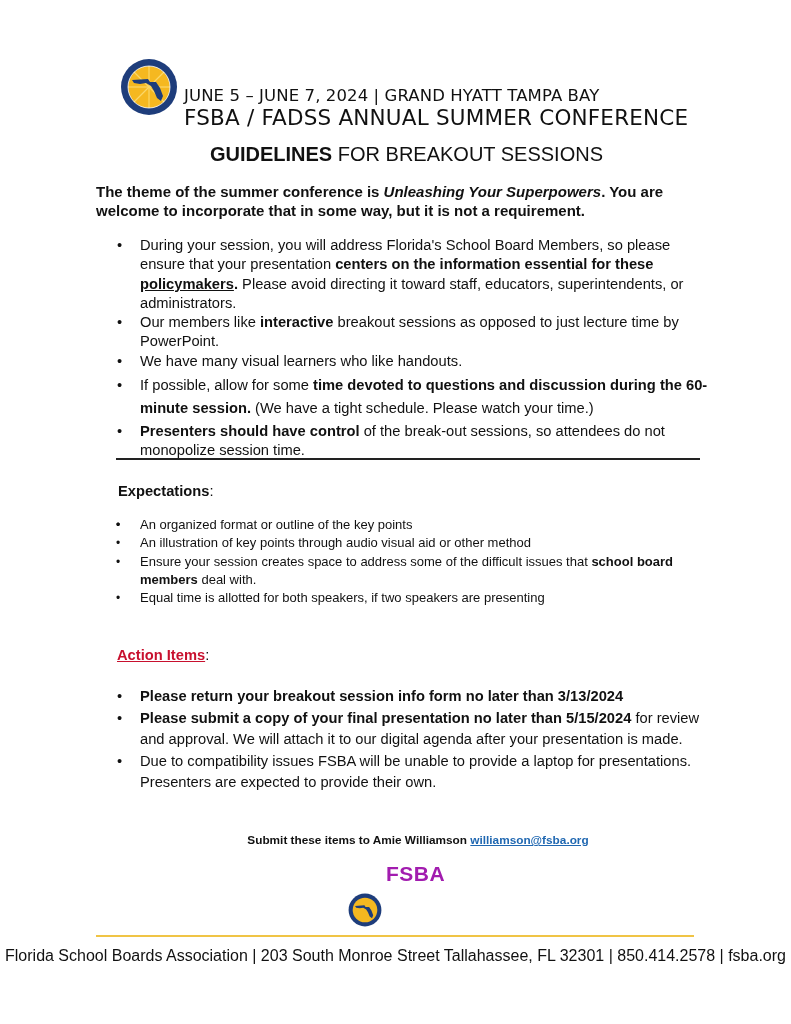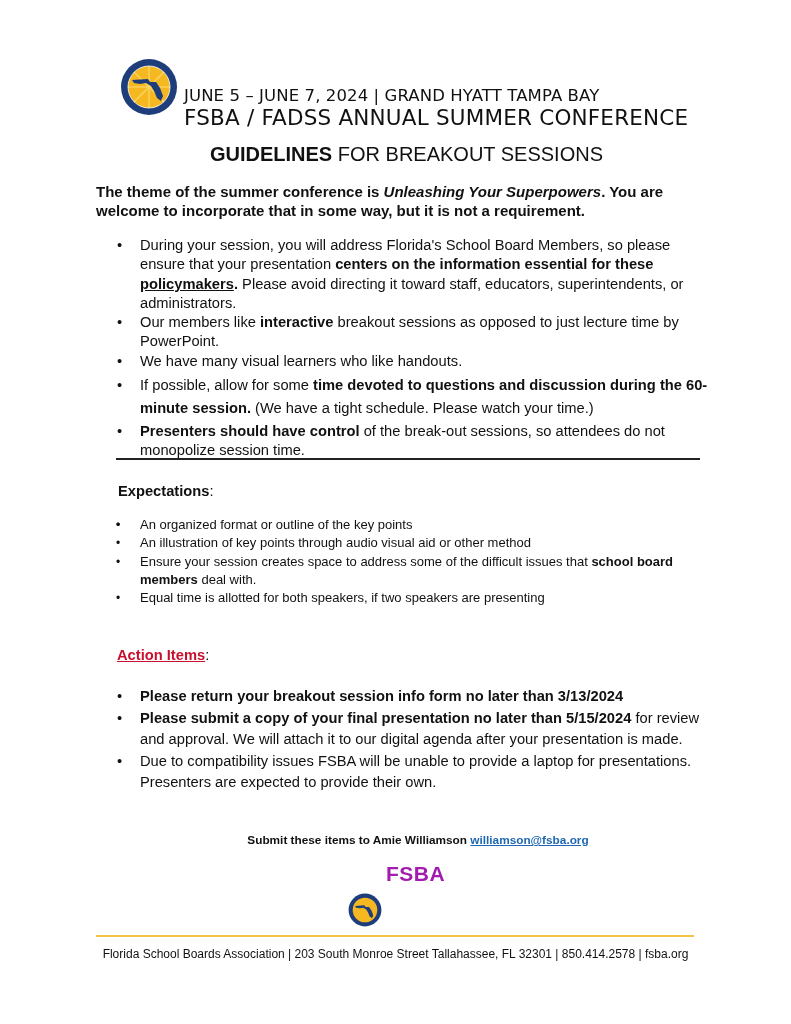--- a/index.html
+++ b/index.html
@@ -41,7 +41,7 @@
   .foot-logo { left:348px; top:893px; width:34px; height:34px; }
   .foot-brand { left:386px; top:862px; font-size:21px; font-weight:bold; color:#a21caf; letter-spacing:0.5px; }
   .foot-rule { left:96px; top:935px; width:598px; height:2px; background:#f0c445; }
-  .foot-addr { left:0; width:791px; top:947px; text-align:center; font-size:12px; color:#111; white-space:nowrap; }
+  .foot-addr { left:0; width:791px; top:947px; text-align:center; font-size:16px; color:#111; white-space:nowrap; }
 </style>
 </head>
 <body>

